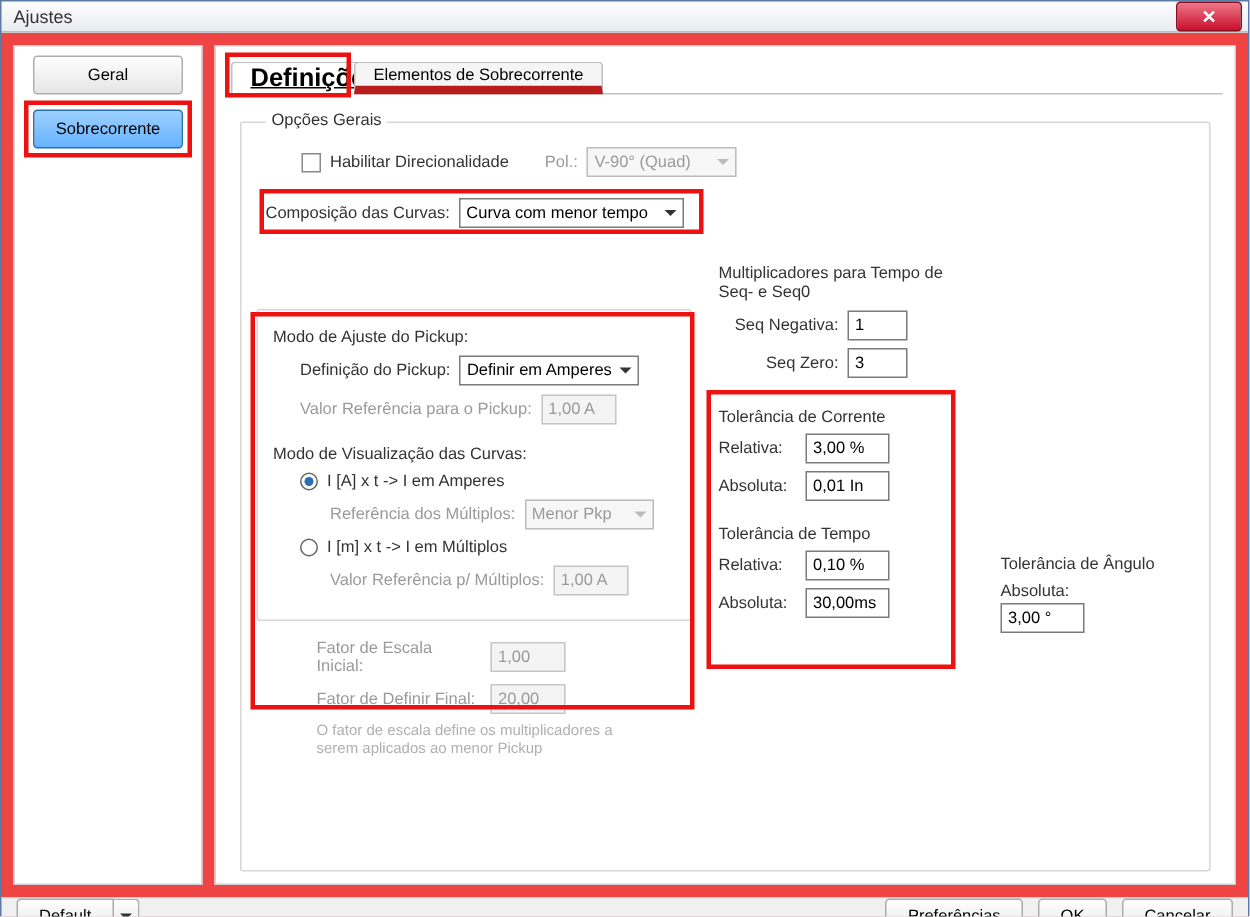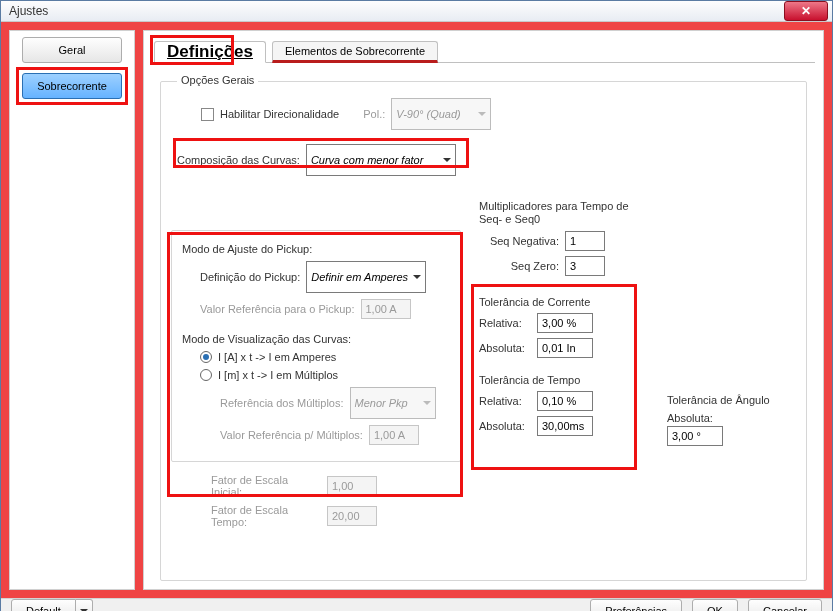--- a/index.html
+++ b/index.html
@@ -16,7 +16,7 @@
   .tabs { position:relative; height:24px; }
   .tabline { position:absolute; left:0; right:0; bottom:0; height:1px; background:#c0c0c0; }
   .tab { position:absolute; bottom:0; height:22px; padding:0 12px; background:#fff; border:1px solid #c0c0c0; border-bottom:1px solid #fff; border-radius:3px 3px 0 0; display:flex; align-items:center; cursor:pointer; }
-  .tab.inactive { background:#f5f5f5; border-bottom:3px solid #b91c1c;margin-left:36px; }
+  .tab.inactive { background:#f5f5f5; border-bottom:6px solid #b91c1c; }
   .tab.active b { text-decoration:underline; font-weight:bold; font-size:17px;}
   .content { padding:10px 8px 0 8px; position:relative; }
   .group { border:1px solid #d6d6d6; border-radius:2px; padding:10px 10px 8px 10px; margin-top:8px; position:relative; }

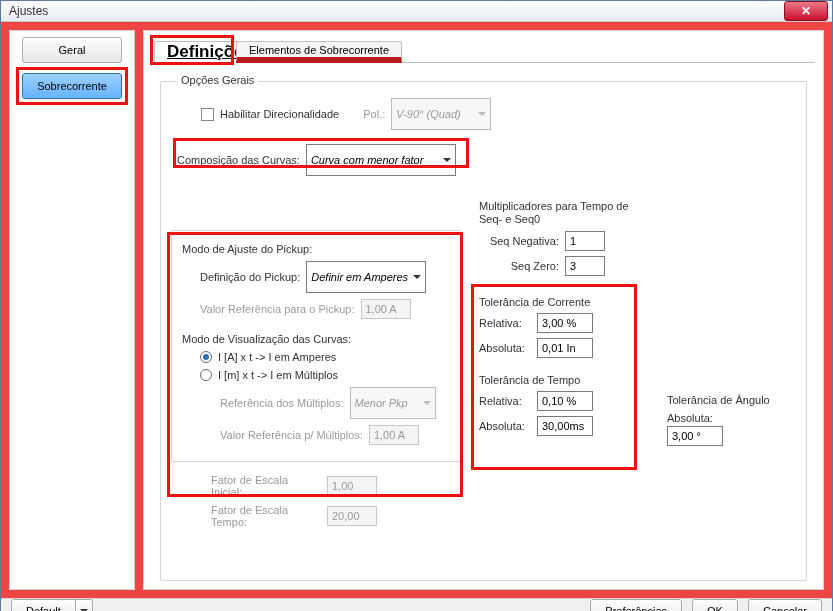--- a/index.html
+++ b/index.html
@@ -25,7 +25,7 @@
   .checkbox { width:13px; height:13px; border:1px solid #888; background:#fff; display:inline-block; }
   .label { color:#333; }
   .label.dim { color:#9a9a9a; }
-  select, .combo { height:32px; border:1px solid #7a7a7a; background:#fff; padding:0 12px 0 4px; position:relative; display:inline-flex; align-items:center; min-width:70px;font-style:italic; }
+  select, .combo { height:20px; border:1px solid #7a7a7a; background:#fff; padding:0 12px 0 4px; position:relative; display:inline-flex; align-items:center; min-width:70px; }
   .combo.dim { color:#9a9a9a; border-color:#bcbcbc; background:#f7f7f7;}
   .combo::after { content:""; position:absolute; right:4px; top:50%; margin-top:-2px; border:4px solid transparent; border-top-color:#333; }
   .combo.dim::after{ border-top-color:#bbb;}

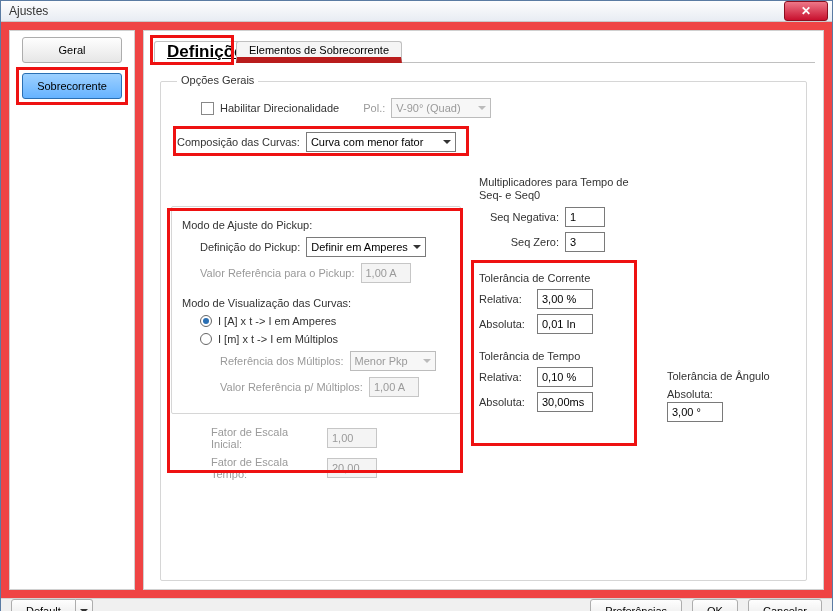--- a/index.html
+++ b/index.html
@@ -103,7 +103,7 @@
             <div class="row">
               <span class="label">Composição das Curvas:</span>
               <span class="combo" style="width:150px;">
-                <span>Curva com menor fator</span>
+                <span>Curva com menor tempo</span>
               </span>
             </div>
             <div class="redbox" style="left:-4px;top:-6px;width:296px;height:30px;"></div>

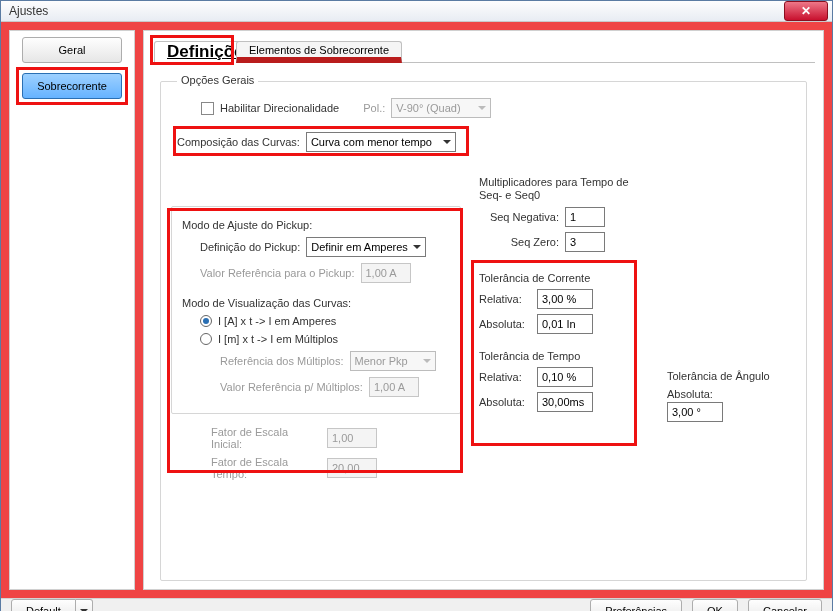--- a/index.html
+++ b/index.html
@@ -133,15 +133,15 @@
                       </span>
                     <span class="label">I [A] x t -&gt; I em Amperes</span>
                   </div>
-                  <div class="row indent">
-                    <span class="radio"></span>
-                    <span class="label">I [m] x t -&gt; I em Múltiplos</span>
-                  </div>
                   <div class="row" style="padding-left:38px;">
                     <span class="label dim">Referência dos Múltiplos:</span>
                     <span class="combo dim" style="width:86px;">
                       <span>Menor Pkp</span>
                     </span>
+                  </div>
+                  <div class="row indent">
+                    <span class="radio"></span>
+                    <span class="label">I [m] x t -&gt; I em Múltiplos</span>
                   </div>
                   <div class="row" style="padding-left:38px;">
                     <span class="label dim">Valor Referência p/ Múltiplos:</span>

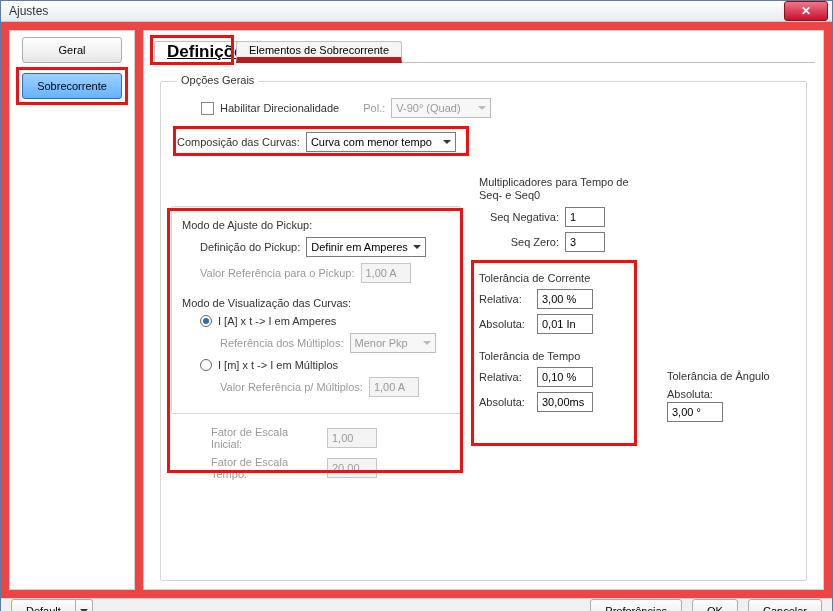--- a/index.html
+++ b/index.html
@@ -158,7 +158,7 @@
                   <input class="txt dim w50" readonly="" value="1,00" style="">
                 </div>
                 <div class="row">
-                  <span class="label dim" style="width:110px;">Fator de Escala Tempo:</span>
+                  <span class="label dim" style="width:110px;">Fator de Definir Final:</span>
                   <input class="txt dim w50" readonly="" value="20,00" style="">
                 </div>
               </div>

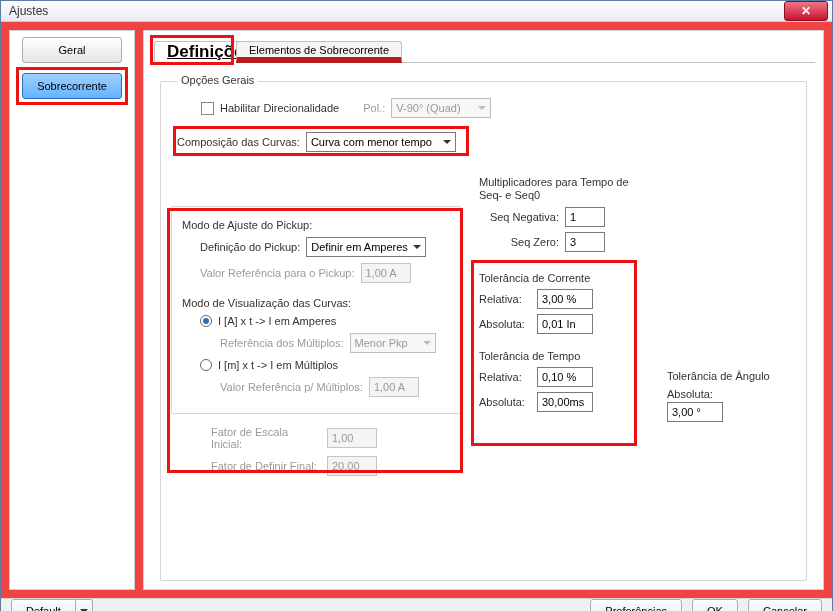--- a/index.html
+++ b/index.html
@@ -161,6 +161,7 @@
                   <span class="label dim" style="width:110px;">Fator de Definir Final:</span>
                   <input class="txt dim w50" readonly="" value="20,00" style="">
                 </div>
+                <div class="note" style="width:220px;">O fator de escala define os multiplicadores a serem aplicados ao menor Pickup</div>
               </div>
             </div>
 

